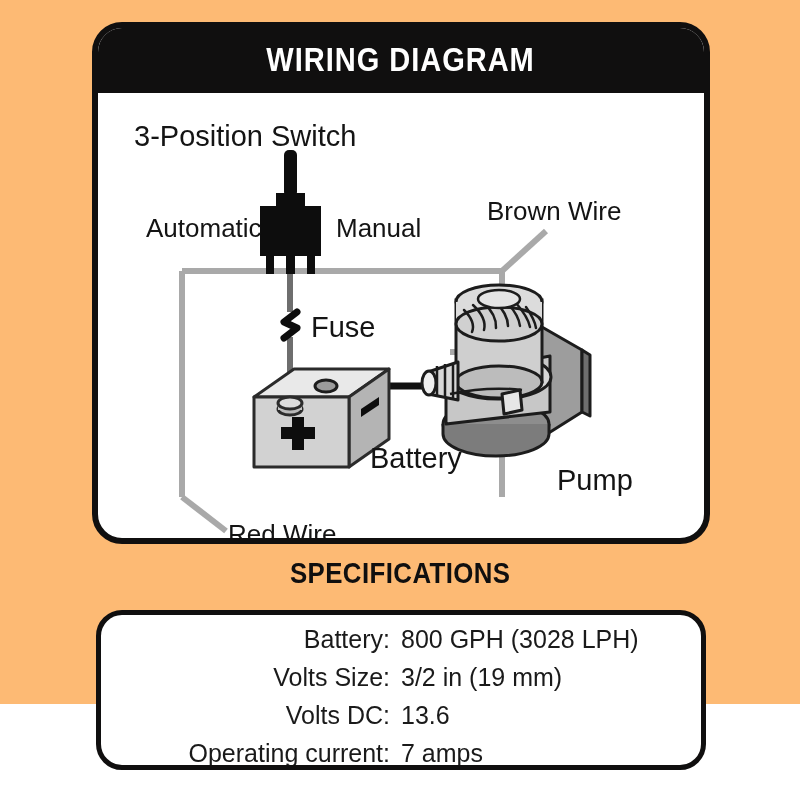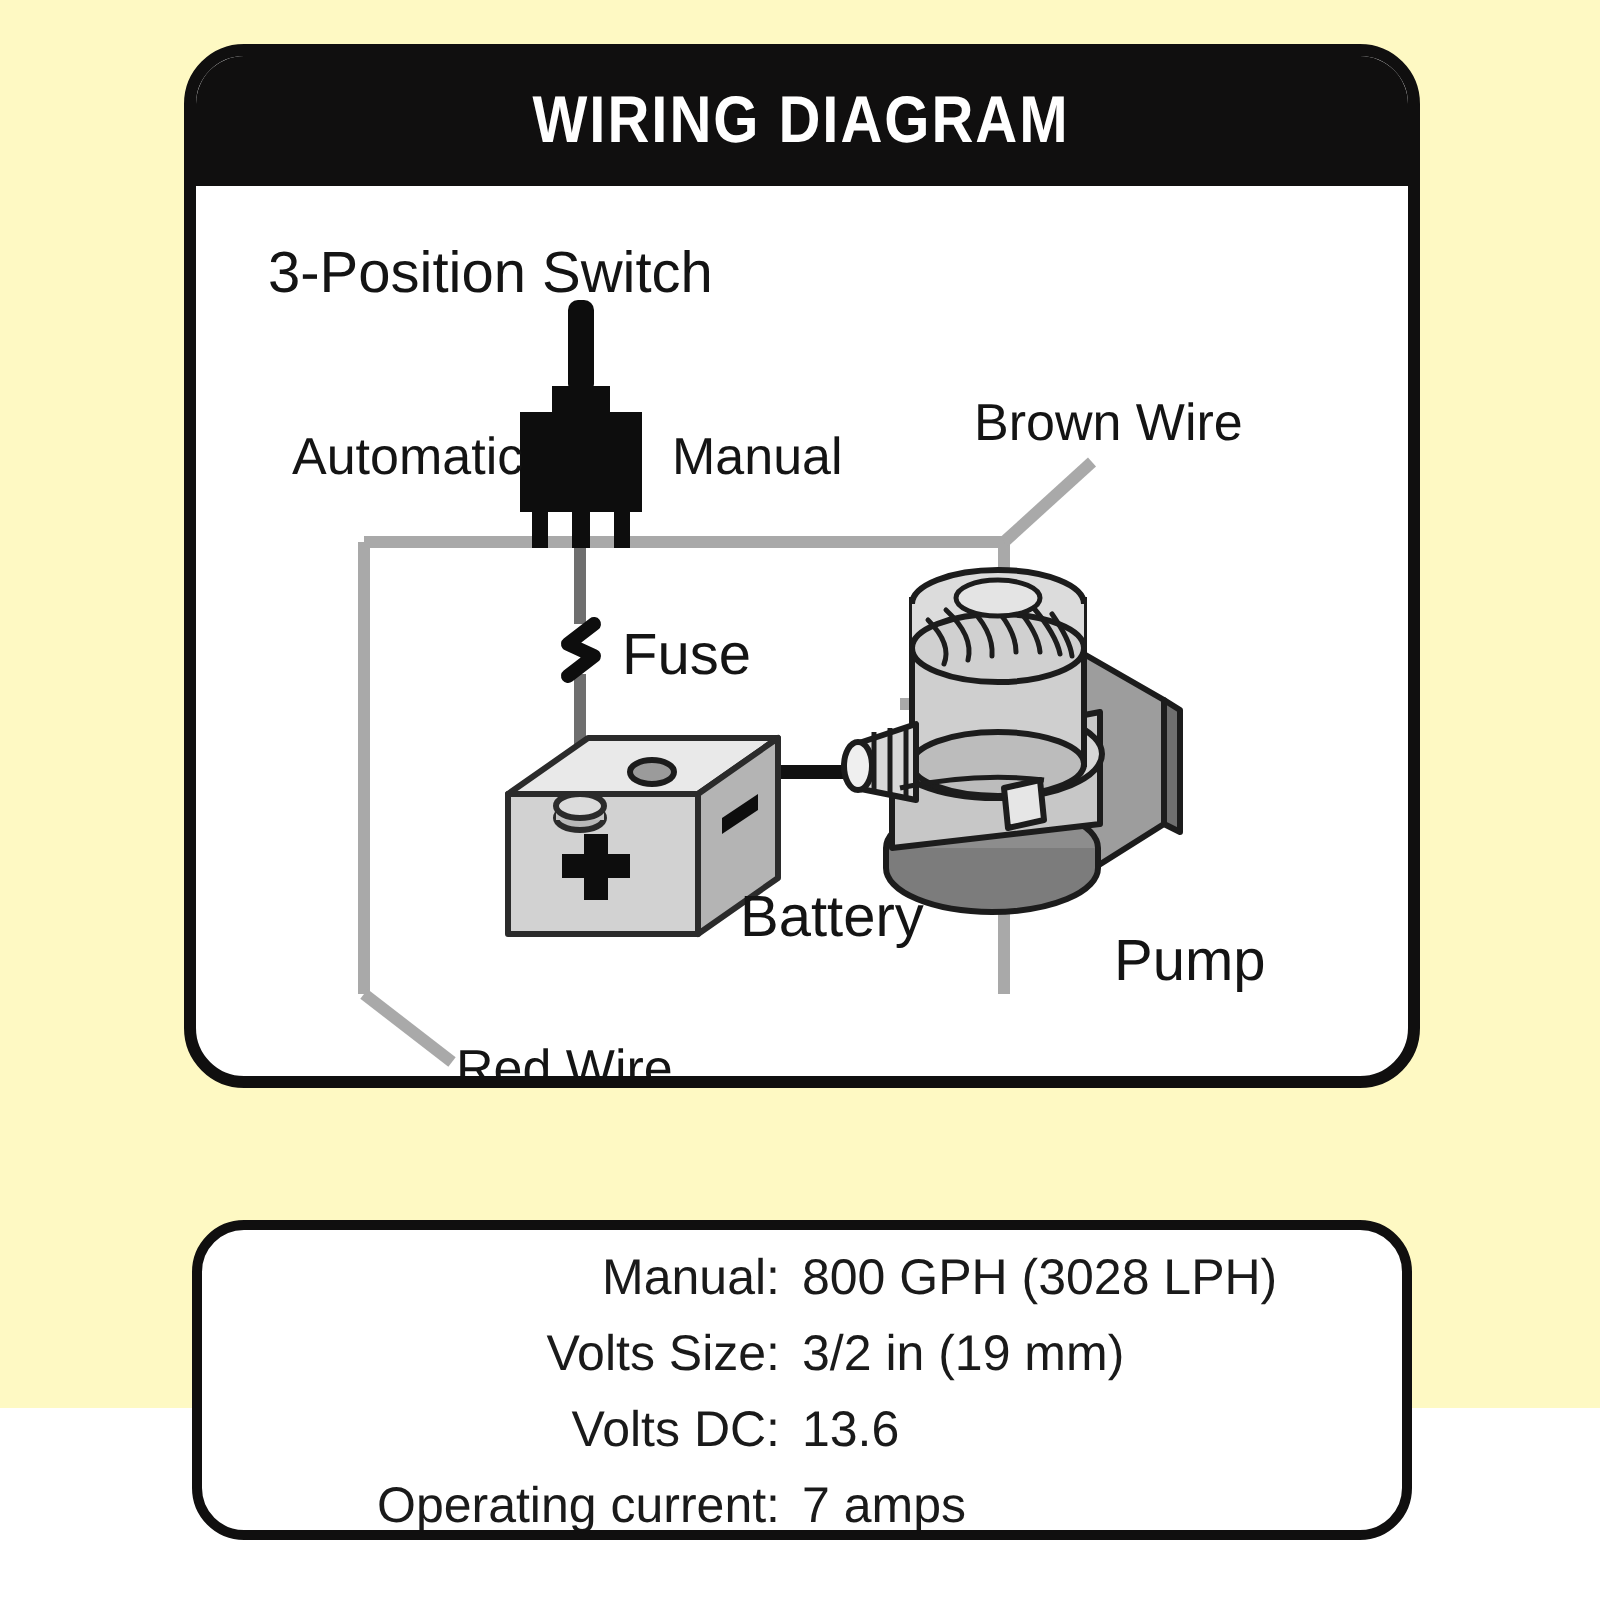--- a/index.html
+++ b/index.html
@@ -8,7 +8,7 @@
     font-family:"Liberation Sans","DejaVu Sans",sans-serif;
     color:#111111;
   }
-  #page{position:relative;width:800px;height:704px;background:#fef9c3;}
+  #page{position:relative;width:800px;height:704px;background:#fdba74;}
 
   
   .diagram-card{

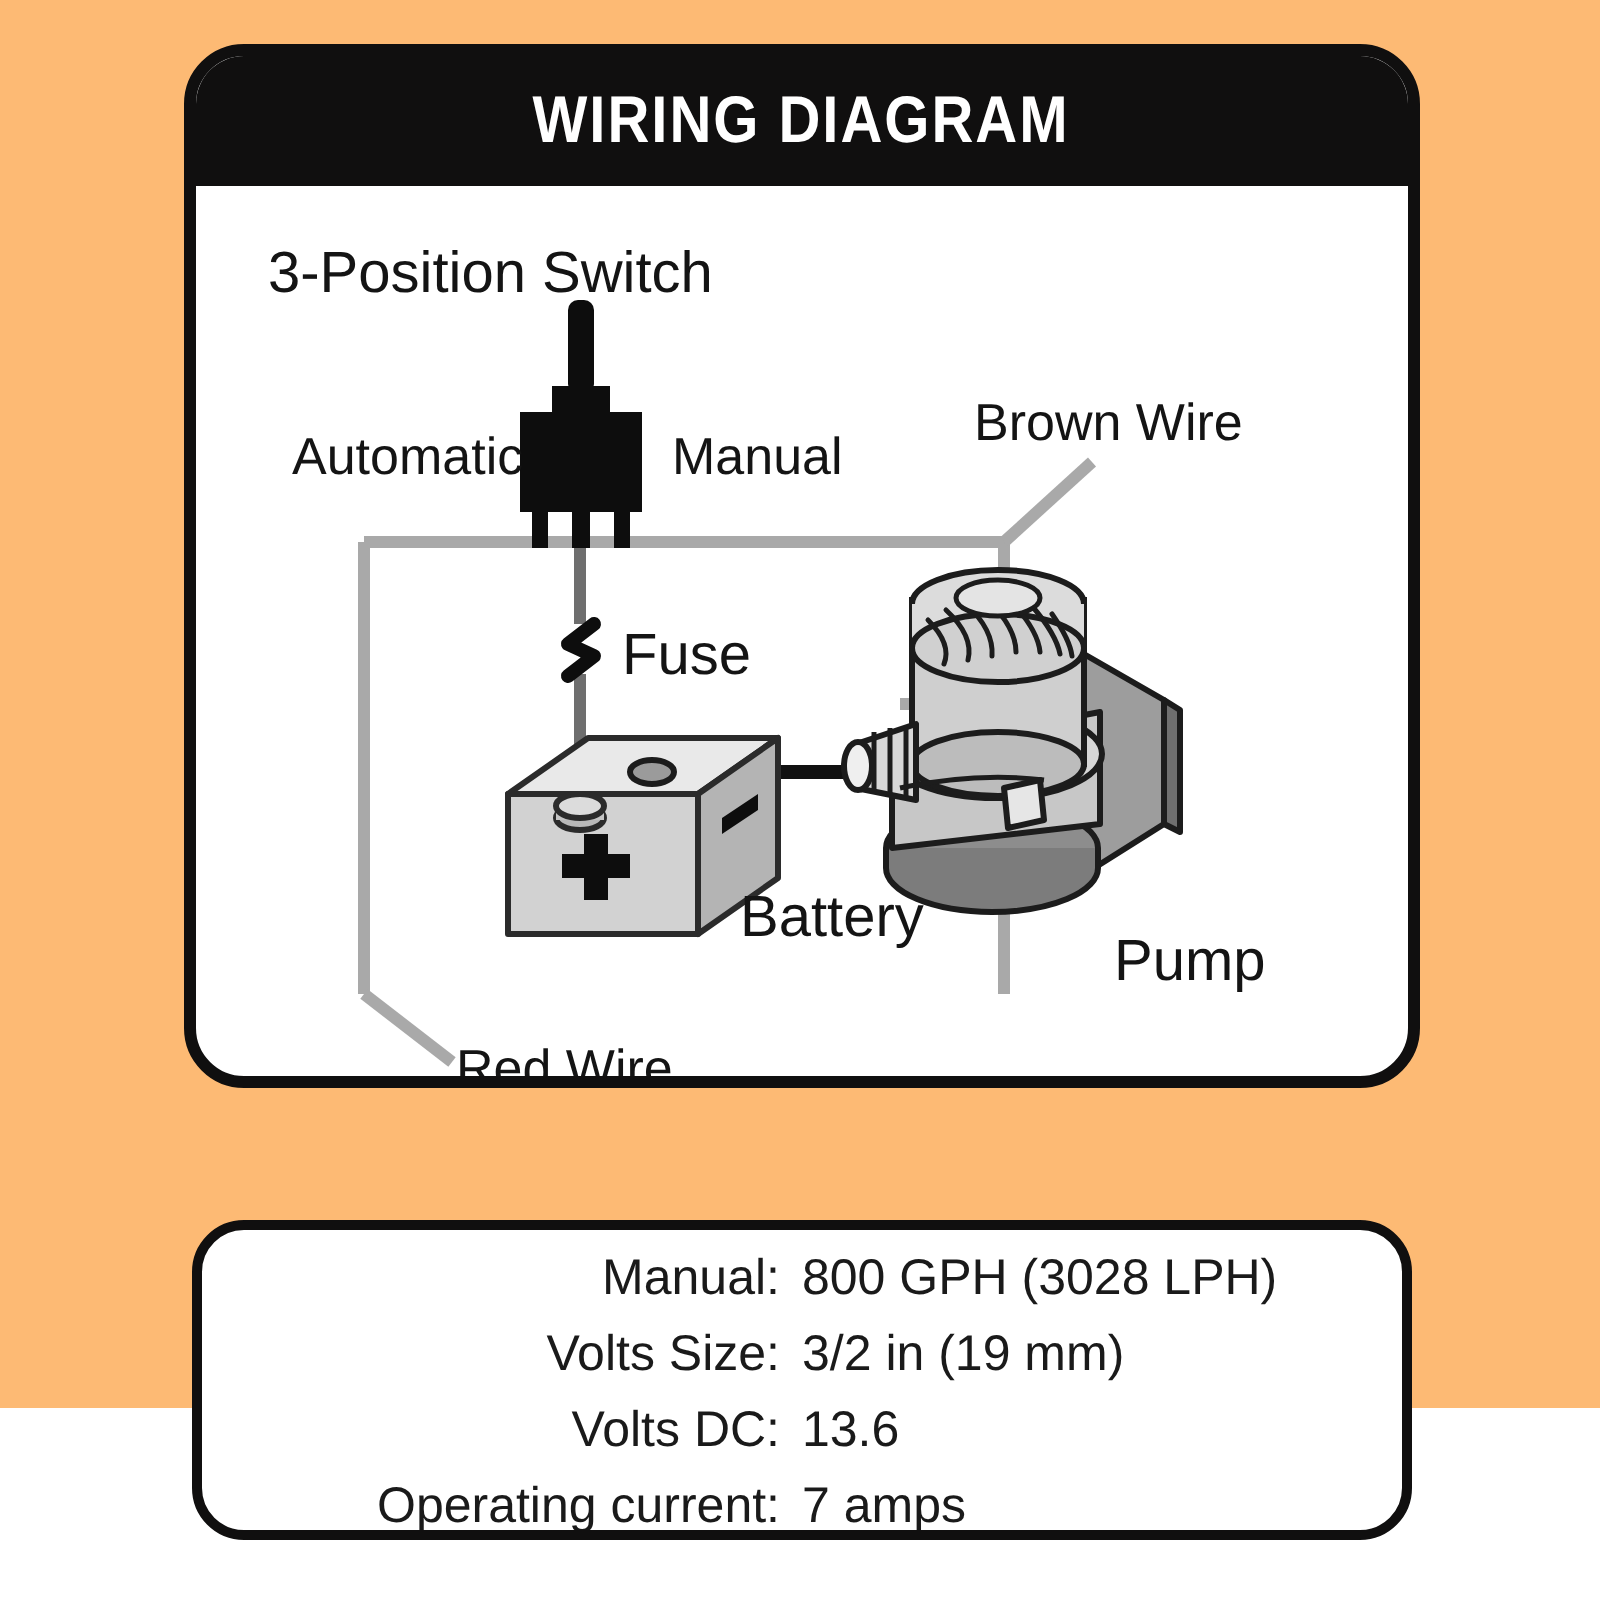--- a/index.html
+++ b/index.html
@@ -202,6 +202,9 @@
     </svg>
   </div>
 
+  <div class="spec-heading">
+    <span>SPECIFICATIONS</span>
+  </div>
 
   <div class="spec-card">
     <table class="spec-table">

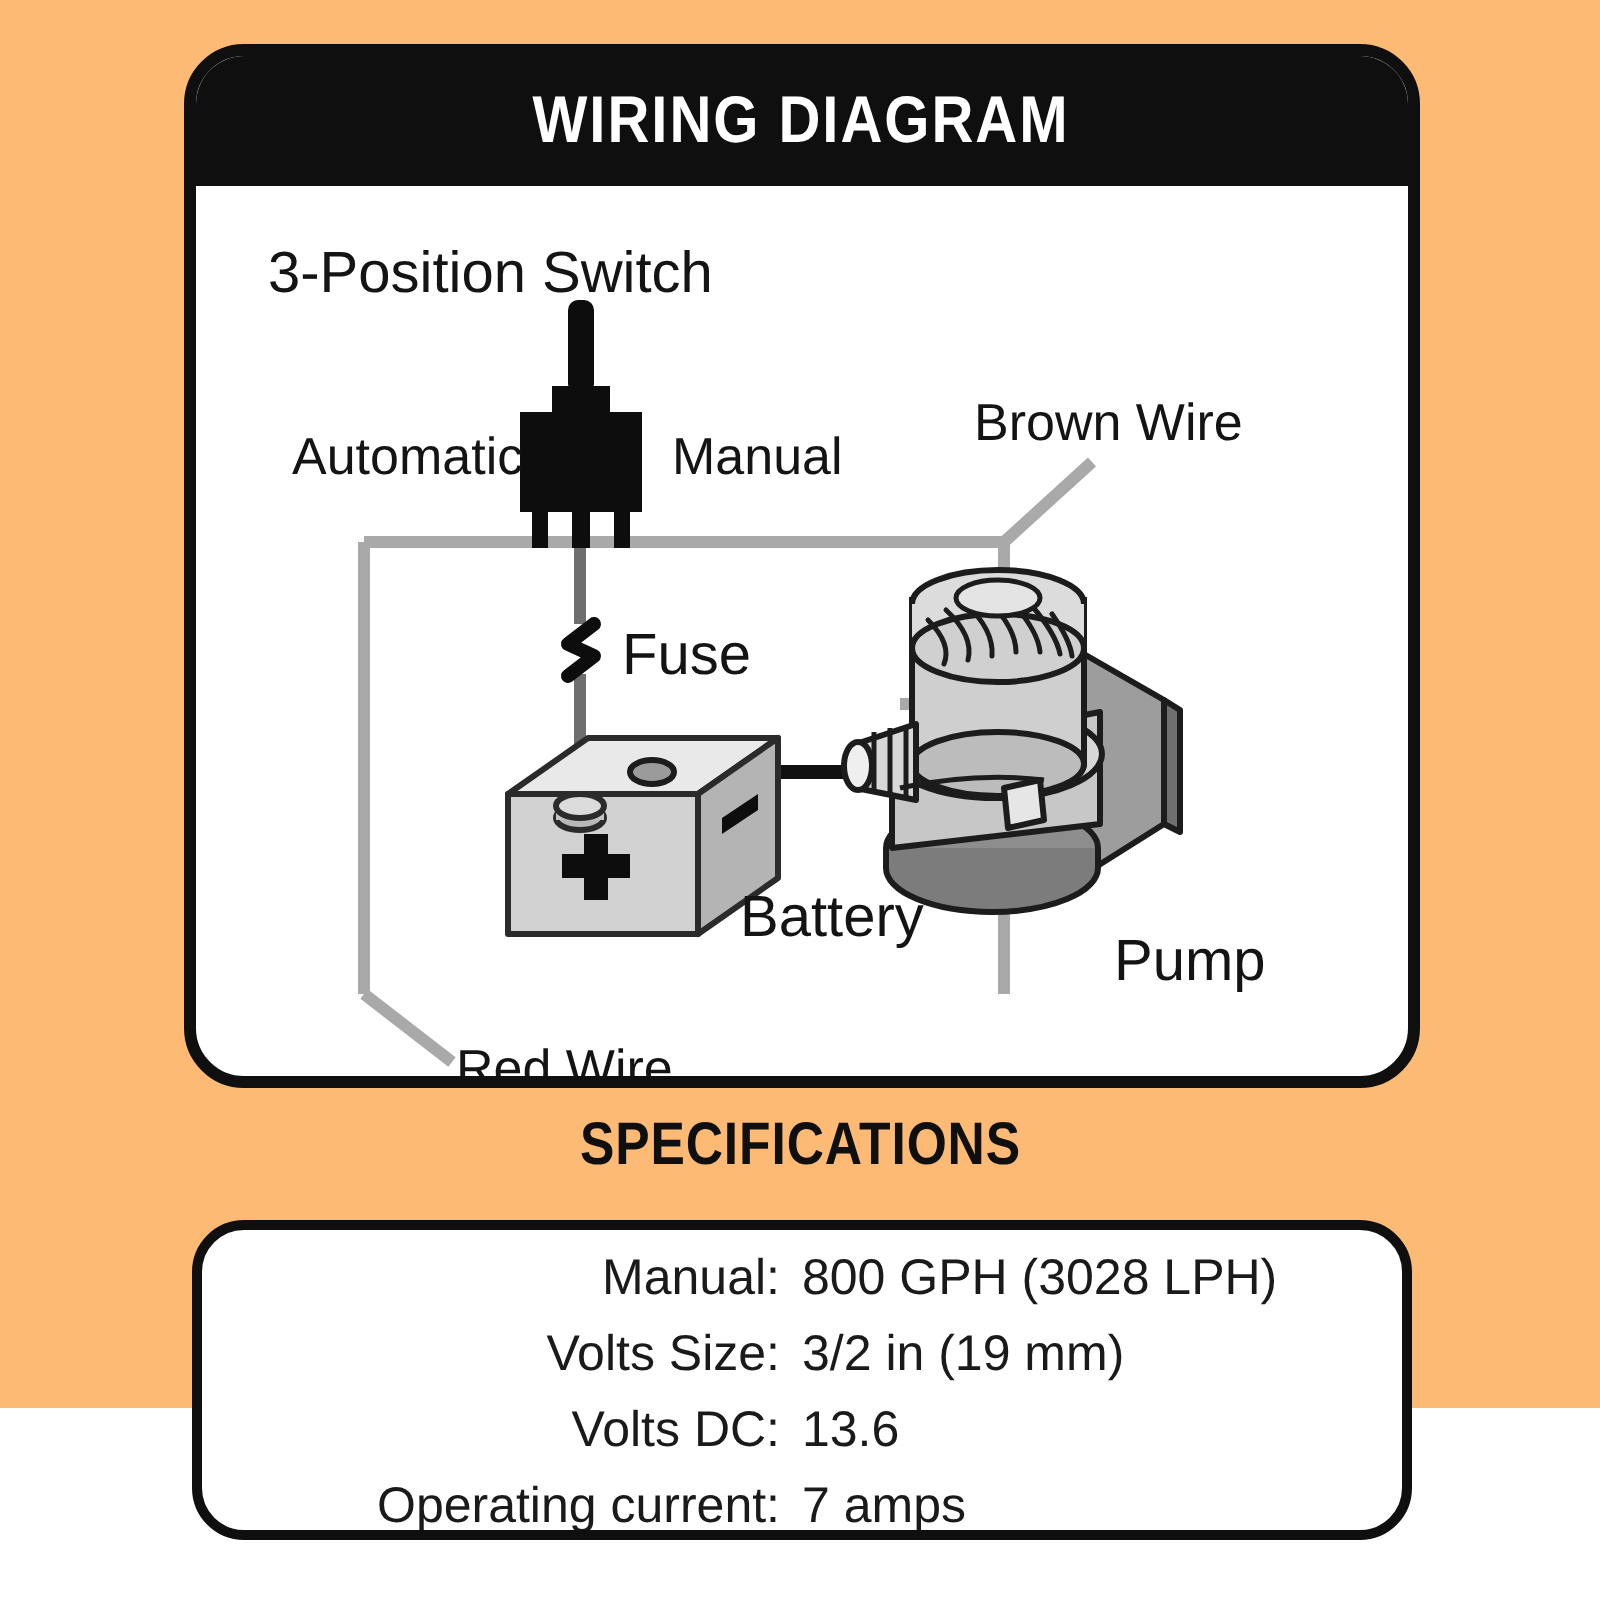--- a/index.html
+++ b/index.html
@@ -210,7 +210,7 @@
     <table class="spec-table">
       <tbody>
         <tr>
-          <td class="spec-label">Manual:</td>
+          <td class="spec-label">Battery:</td>
           <td class="spec-value">800 GPH (3028 LPH)</td>
         </tr>
         <tr>

